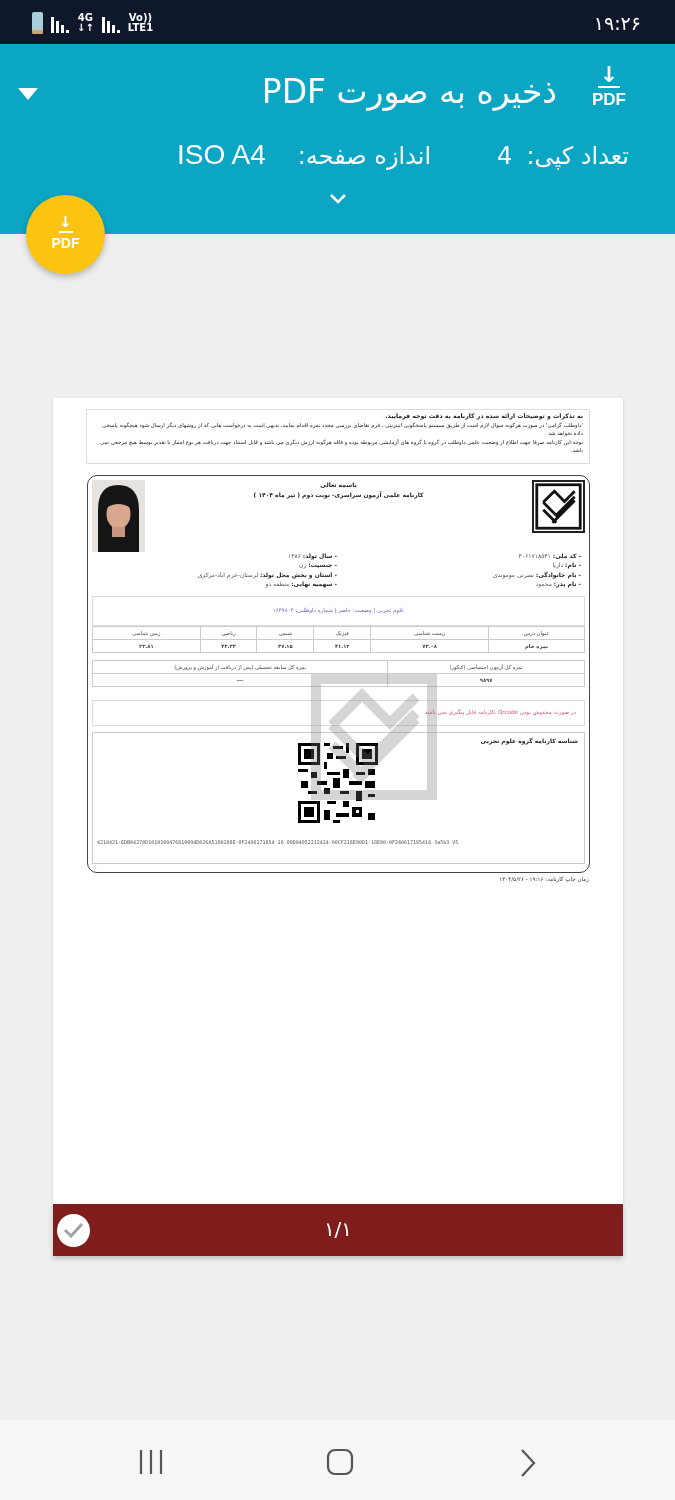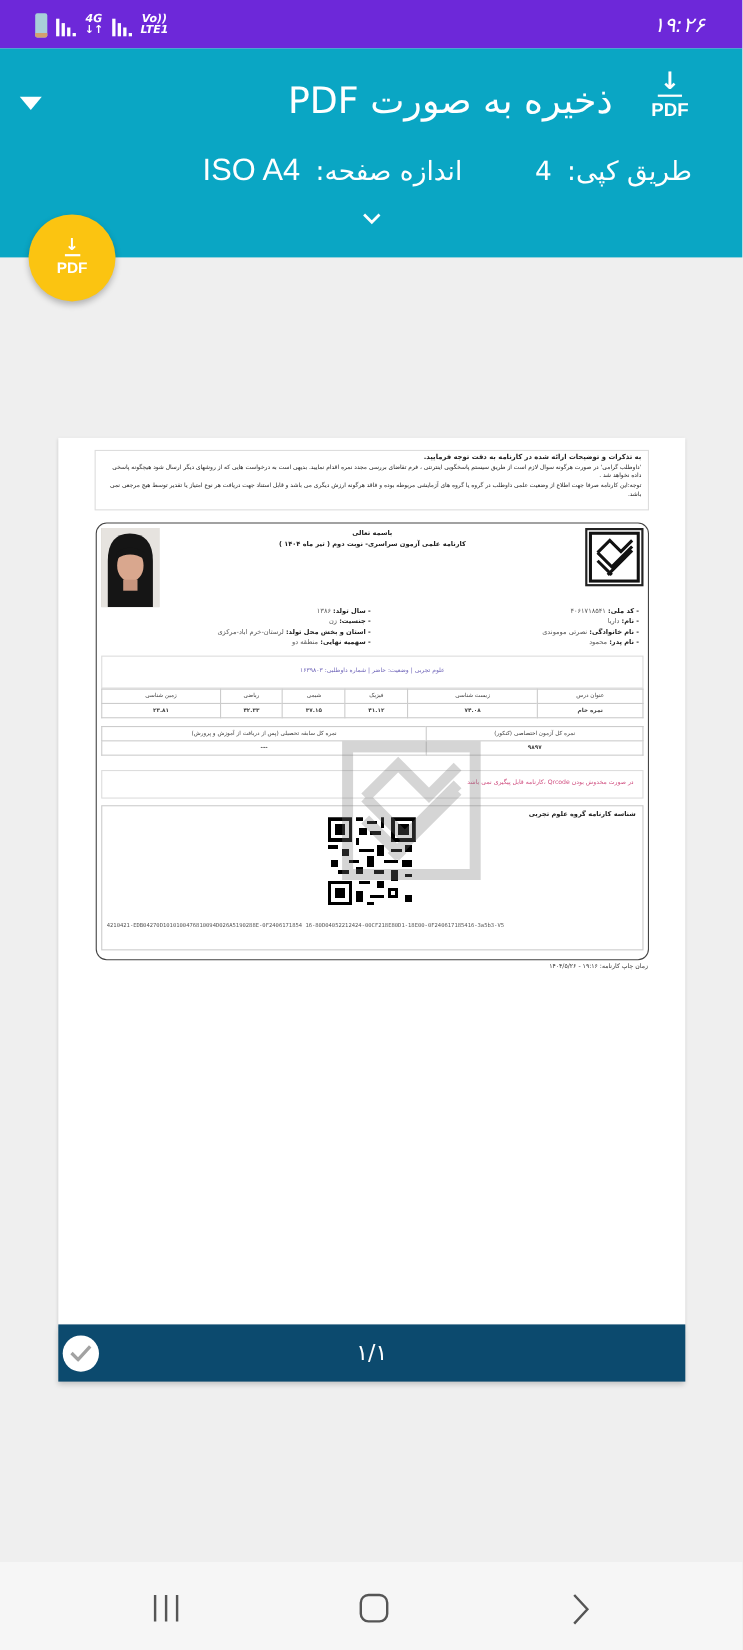--- a/index.html
+++ b/index.html
@@ -7,7 +7,7 @@
   body { background: #efefef; font-family: "DejaVu Sans", sans-serif; position: relative; }
 
   
-  .status-bar { position: absolute; top: 0; left: 0; width: 675px; height: 44px; background: #6d28d9; color: #fff; font-style: italic; }
+  .status-bar { position: absolute; top: 0; left: 0; width: 675px; height: 44px; background: #0f172a; color: #fff; }
   .status-time { position: absolute; right: 34px; top: 12px; font-size: 19px; direction: rtl; }
   .status-icons { position: absolute; left: 32px; top: 12px; display: flex; align-items: center; gap: 8px; }
   .battery { width: 11px; height: 22px; background: #a8cfd9; border-radius: 2px; position: relative; }

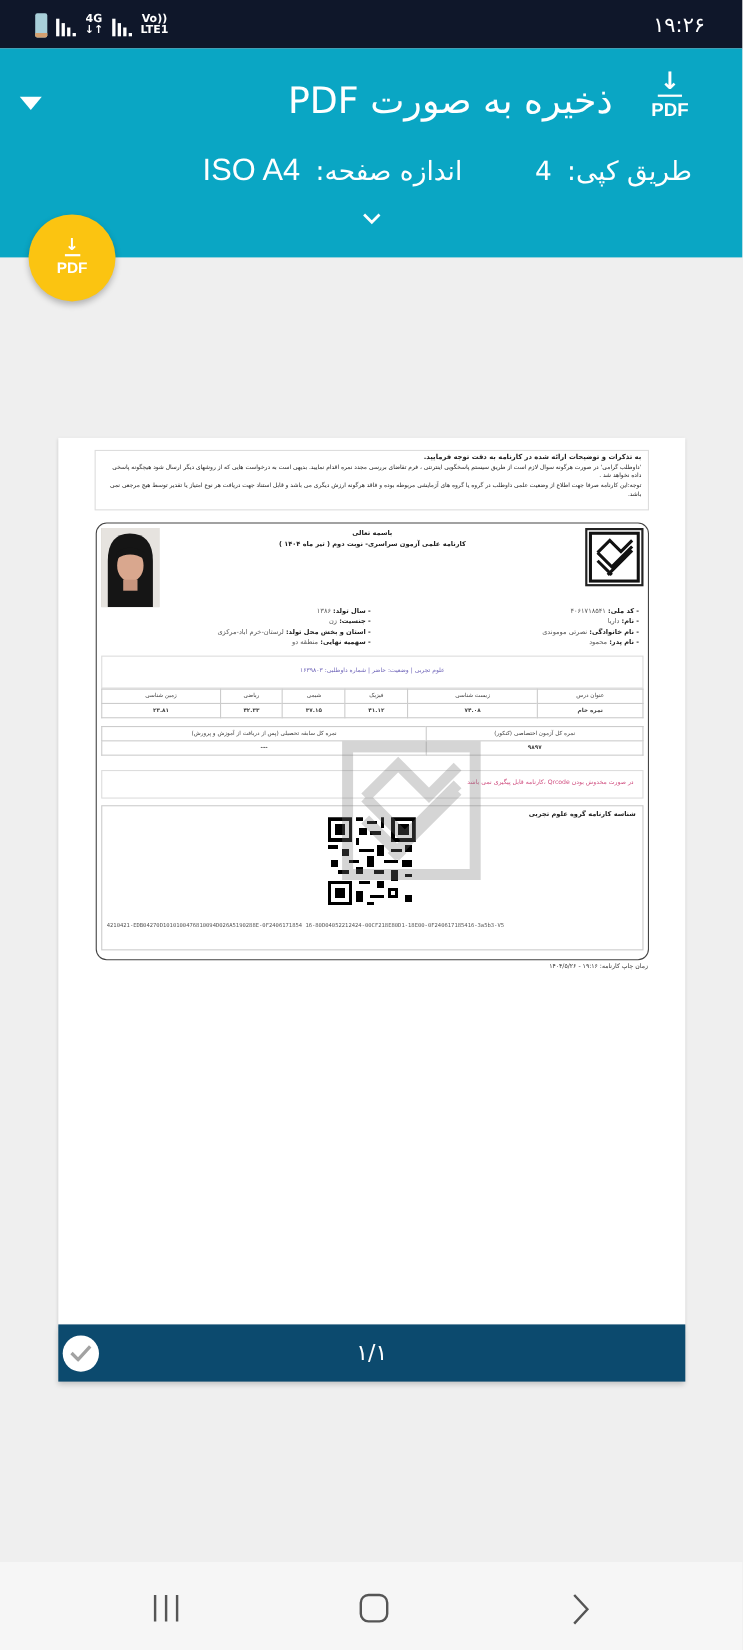--- a/index.html
+++ b/index.html
@@ -27,7 +27,7 @@
   .settings-row { position: absolute; top: 95px; right: 46px; display: flex; direction: rtl; font-size: 24px; gap: 0; white-space: nowrap; align-items: baseline; }
   .copies-label { margin-left: 14px; }
   .copies-value { margin-left: 66px; }
-  .size-label { margin-left: 14px; }
+  .size-label { margin-left: 32px; }
   .size-value { font-size: 28px; font-family: "Liberation Sans", sans-serif; }
   .expand-chevron { position: absolute; left: 329px; top: 146px; width: 18px; height: 18px; cursor: pointer; }
 

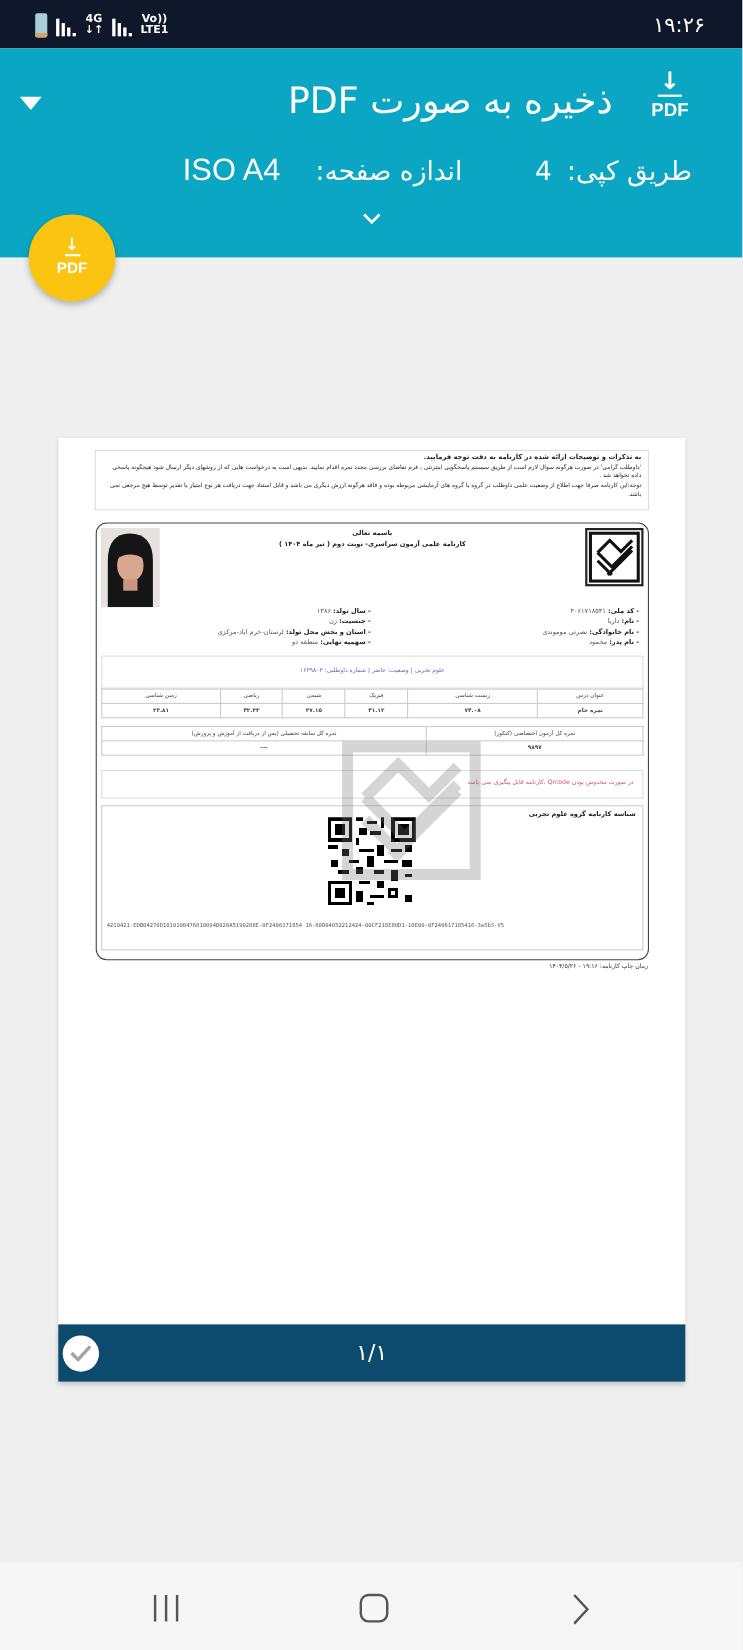--- a/index.html
+++ b/index.html
@@ -110,7 +110,7 @@
     <div class="txt">PDF</div>
   </div>
   <div class="settings-row">
-    <span class="copies-label">طریق کپی:</span>
+    <span class="copies-label">تعداد کپی:</span>
     <span class="copies-value">4</span>
     <span class="size-label">اندازه صفحه:</span>
     <span class="size-value">ISO A4</span>

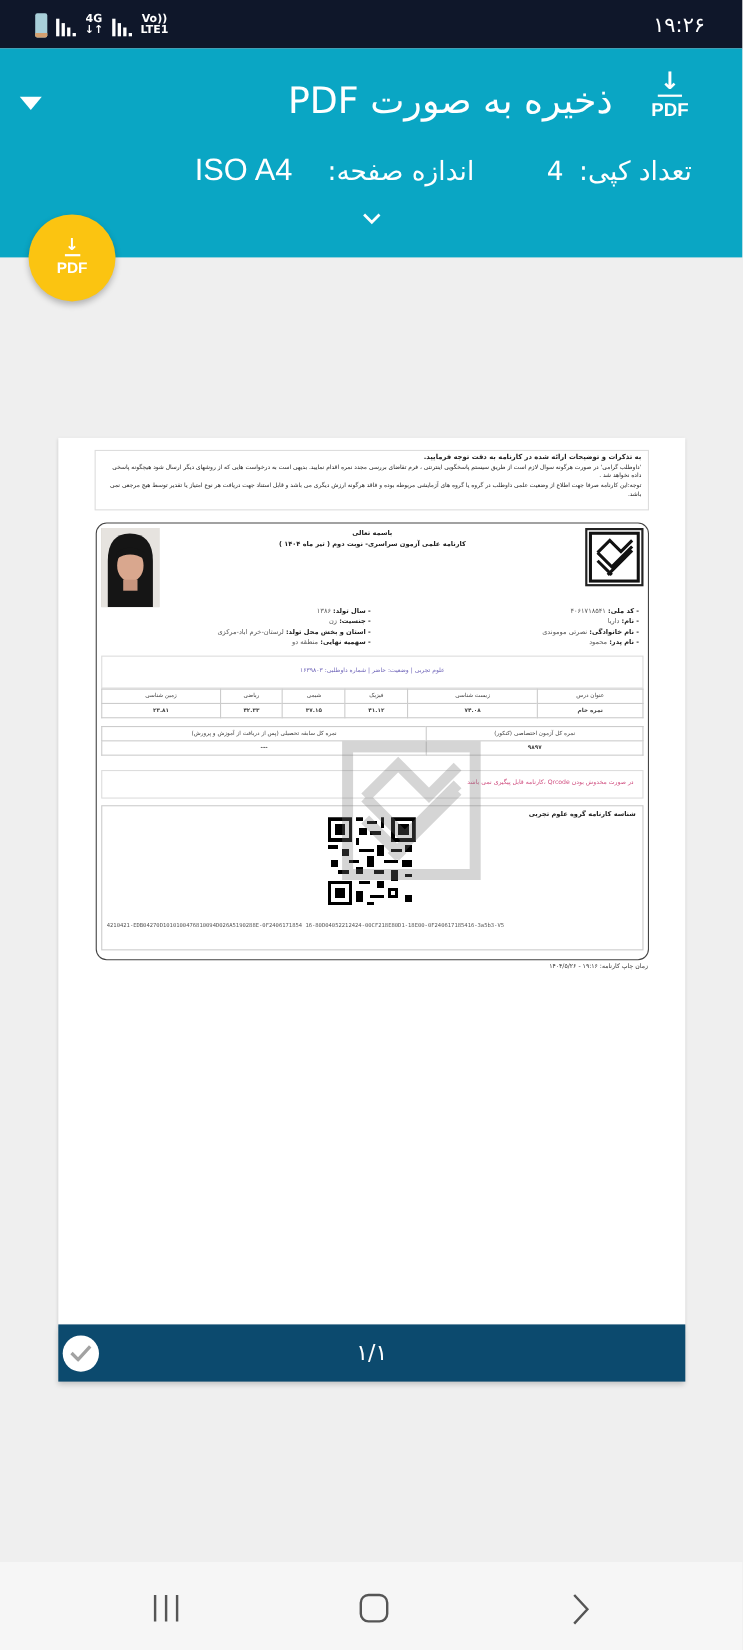--- a/index.html
+++ b/index.html
@@ -39,7 +39,7 @@
 
   
   .page { position: absolute; left: 53px; top: 398px; width: 570px; height: 808px; background: #fff; box-shadow: 0 1px 3px rgba(0,0,0,0.15); }
-  .page-footer { position: absolute; left: 53px; top: 1204px; width: 570px; height: 52px; background: #0c4a6e; box-shadow: 0 3px 5px rgba(0,0,0,0.2); }
+  .page-footer { position: absolute; left: 53px; top: 1204px; width: 570px; height: 52px; background: #7f1d1d; box-shadow: 0 3px 5px rgba(0,0,0,0.2); }
   .check-circle { position: absolute; left: 4px; top: 10px; width: 33px; height: 33px; border-radius: 50%; background: #fff; cursor: pointer; }
   .check-circle svg { position: absolute; left: 6px; top: 8px; }
   .page-num { position: absolute; left: 0; right: 0; top: 13px; text-align: center; color: #fff; font-size: 20px; direction: rtl; }

